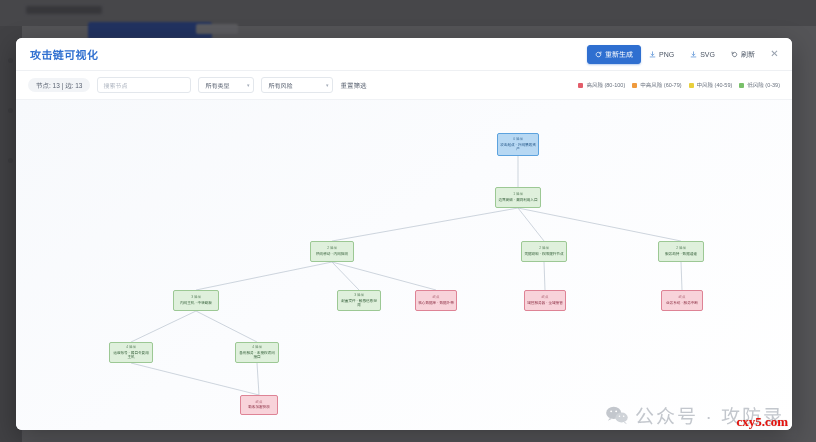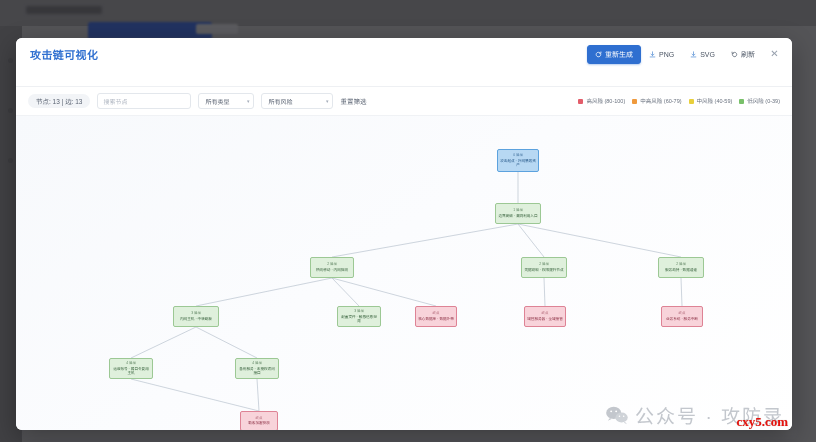--- a/index.html
+++ b/index.html
@@ -33,7 +33,7 @@
 
   
   .m-head{height:32px;flex:0 0 32px;display:flex;align-items:center;
-    padding:0 10px 16px 14px;border-bottom:1px solid #eef0f3;background:#fff;}
+    padding:0 10px 0 14px;border-bottom:1px solid #eef0f3;background:#fff;}
   .m-title{font-size:11px;font-weight:bold;color:#2f6fd0;letter-spacing:.4px;}
   .m-head-spacer{flex:1;}
   .hbtn{display:flex;align-items:center;gap:3px;height:17px;padding:0 7px;

